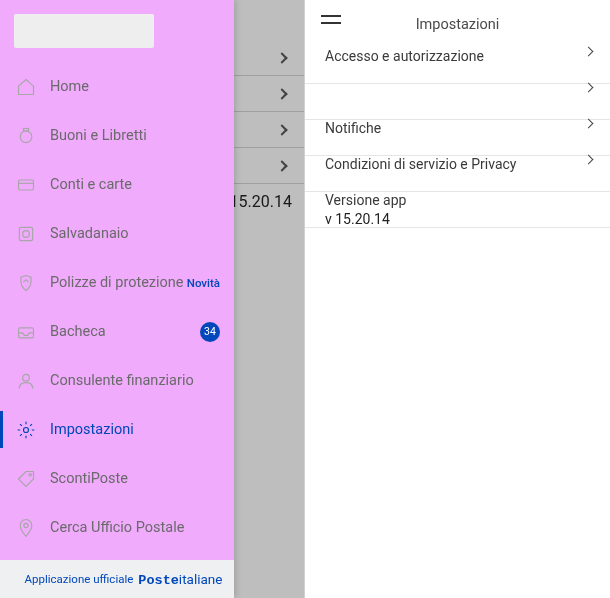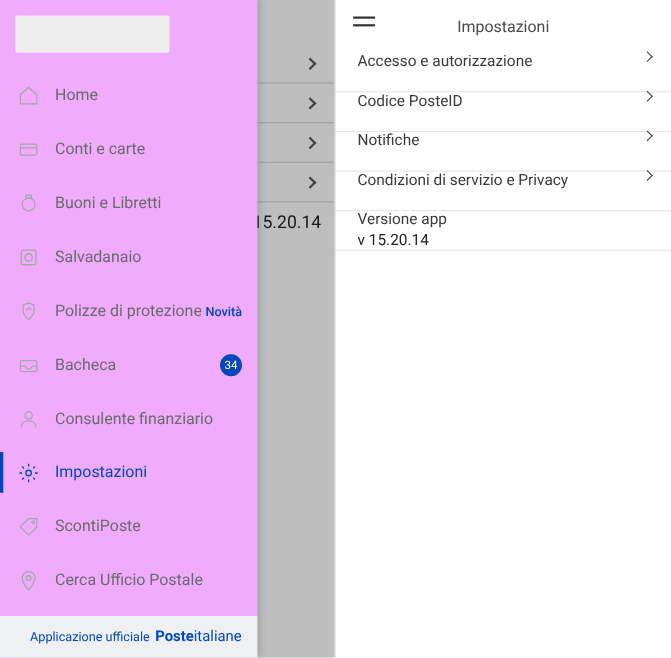--- a/index.html
+++ b/index.html
@@ -201,7 +201,6 @@
           <span class="chev"></span>
         </div>
         <div class="s-row">
-          <span>Codice PosteID</span>
           <span class="grow"></span>
           <span class="chev"></span>
         </div>

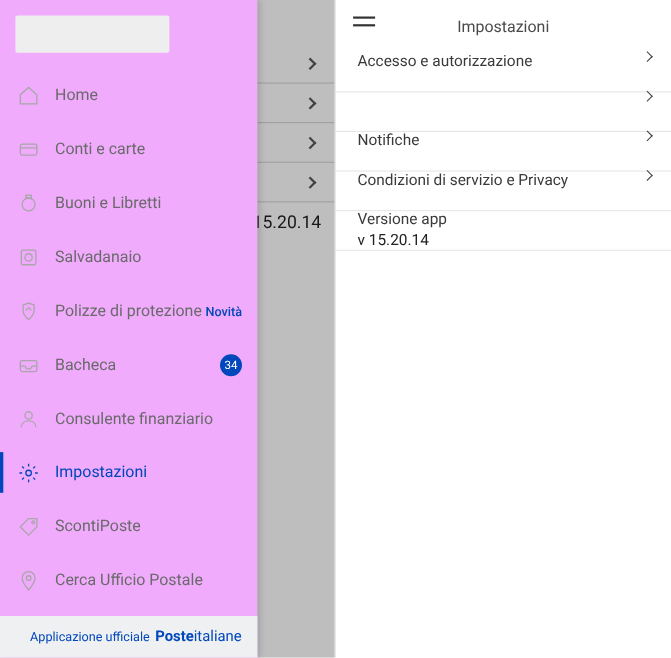--- a/index.html
+++ b/index.html
@@ -87,21 +87,21 @@
           <div class="menu-item">
             <span class="icon">
               <svg viewBox="0 0 24 24">
+                <circle cx="12" cy="13" r="7"></circle>
+                <rect x="9" y="3" width="6" height="3"></rect>
+              </svg>
+            </span>
+            <span>Buoni e Libretti</span>
+            <span class="grow"></span>
+          </div>
+          <div class="menu-item">
+            <span class="icon">
+              <svg viewBox="0 0 24 24">
                 <rect x="3" y="6" width="18" height="12" rx="2"></rect>
                 <line x1="3" y1="10" x2="21" y2="10"></line>
               </svg>
             </span>
             <span>Conti e carte</span>
-            <span class="grow"></span>
-          </div>
-          <div class="menu-item">
-            <span class="icon">
-              <svg viewBox="0 0 24 24">
-                <circle cx="12" cy="13" r="7"></circle>
-                <rect x="9" y="3" width="6" height="3"></rect>
-              </svg>
-            </span>
-            <span>Buoni e Libretti</span>
             <span class="grow"></span>
           </div>
           <div class="menu-item">

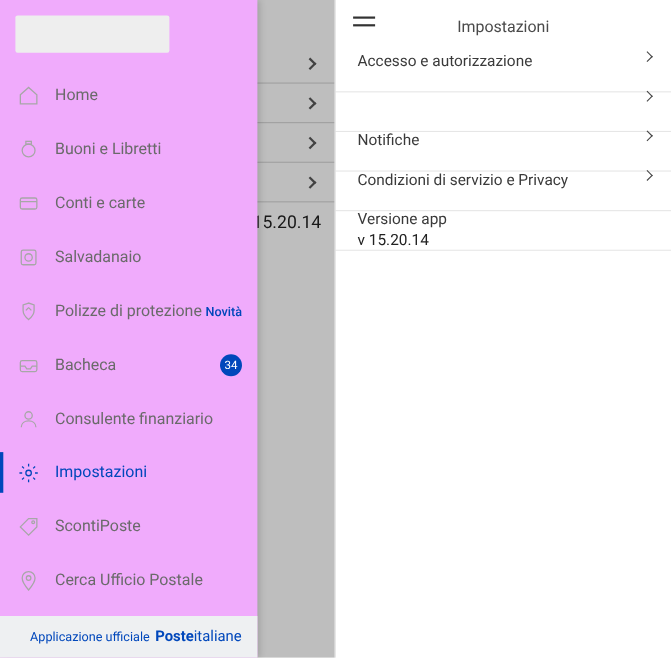--- a/index.html
+++ b/index.html
@@ -29,7 +29,7 @@
   .menu-item .tag-new { color: #0047BB; font-size: 11.5px; font-weight: 500; }
   .menu-item .badge { background: #0047BB; color: #fff; min-width: 20px; height: 20px; border-radius: 10px; font-size: 10.5px; display: flex; align-items: center; justify-content: center; padding: 0 4px; text-align: center; }
   .drawer-footer { height: 38px; background: #eef0f2; display: flex; align-items: center; justify-content: center; font-size: 11.5px; color: #0047BB; gap: 5px; padding-left: 13px; }
-  .drawer-footer .brand-bold { font-weight: 700; font-size: 13.5px; }
+  .drawer-footer .brand-bold { font-weight: 700; font-size: 13.5px; font-family: Liberation Mono, monospace; }
   .drawer-footer .brand-light { font-weight: 400; font-size: 13.5px; }
 
   

